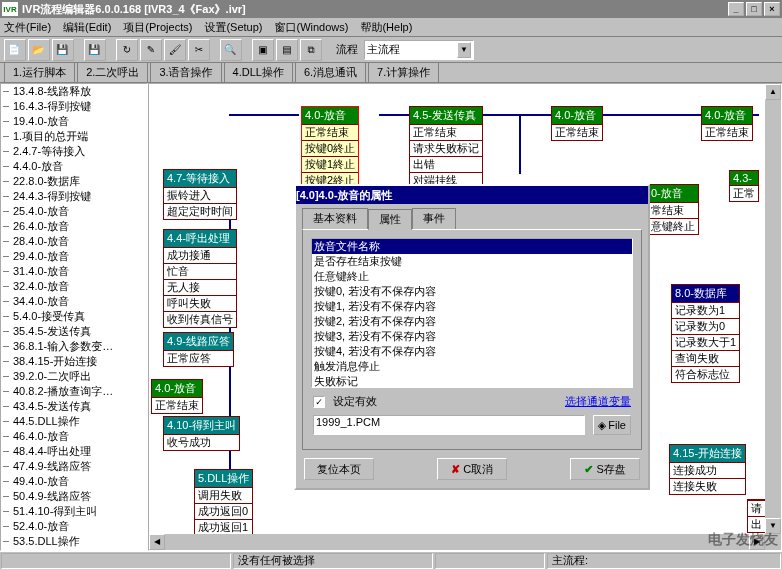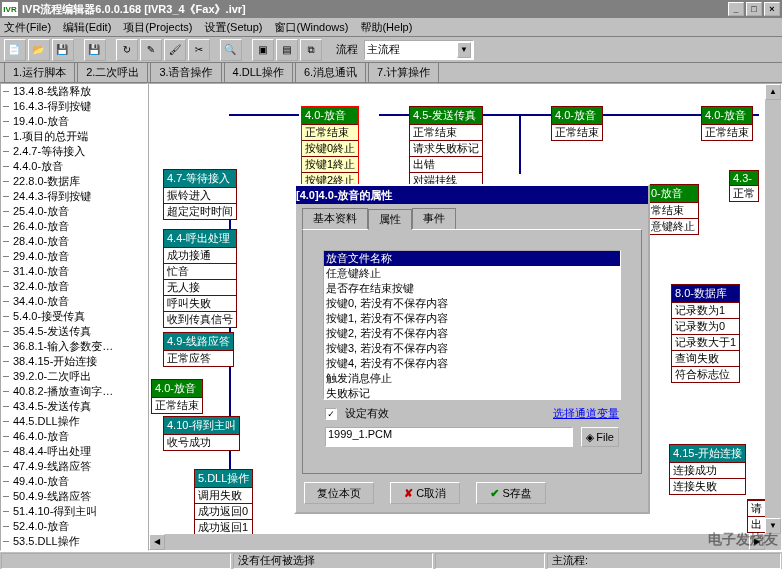--- a/index.html
+++ b/index.html
@@ -45,7 +45,7 @@
 .dlgtabs { display: flex; padding: 4px 6px 0 6px; }
 .dlgtab { padding: 2px 10px; border: 1px solid #808080; border-bottom: none; background: #c0c0c0; }
 .dlgtab.active { background: #c0c0c0; border-bottom: 1px solid #c0c0c0; position: relative; top: 1px; }
-.dlgpanel { margin: 0 6px 6px 6px; border: 1px solid #808080; border-top: 1px solid #fff; padding: 20px; }
+.dlgpanel { margin: 0 6px 6px 6px; border: 1px solid #808080; border-top: 1px solid #fff; padding: 8px; }
 .listbox { background: #fff; border: 1px inset #fff; height: 150px; overflow-y: auto; overflow-x: hidden; font-size: 11px; }
 .listbox div { padding: 0 2px; white-space: nowrap; }
 .listbox div.hdr { background: #000080; color: #fff; }

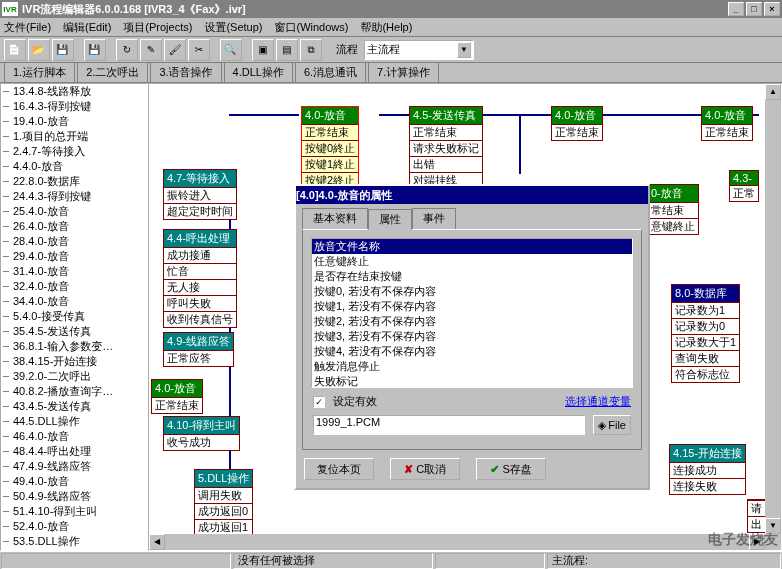--- a/index.html
+++ b/index.html
@@ -291,8 +291,8 @@
   <div class="dlgpanel">
     <div class="listbox">
       <div class="hdr">放音文件名称</div>
+      <div>是否存在结束按键</div>
       <div>任意键終止</div>
-      <div>是否存在结束按键</div>
       <div>按键0, 若没有不保存内容</div>
       <div>按键1, 若没有不保存内容</div>
       <div>按键2, 若没有不保存内容</div>

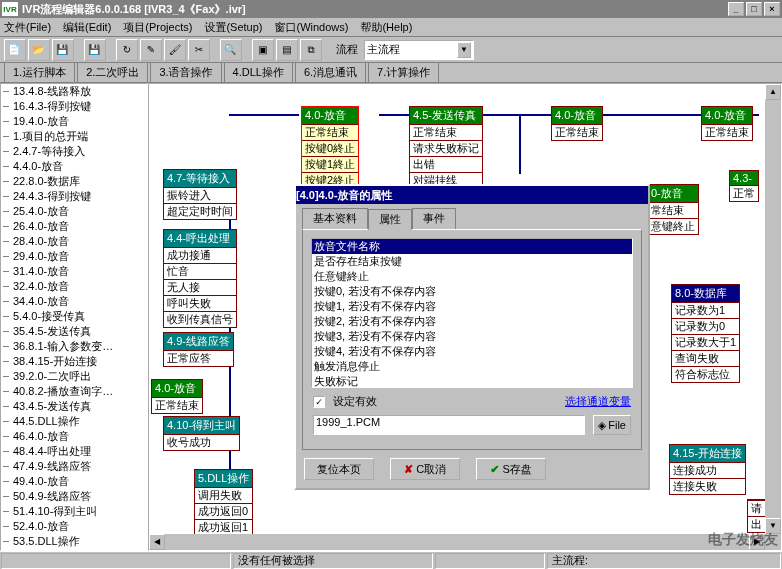--- a/index.html
+++ b/index.html
@@ -54,7 +54,7 @@
 .link { color: #0000ff; text-decoration: underline; cursor: pointer; }
 .txtinput { flex: 1; height: 20px; border: 1px inset #fff; background: #fff; padding: 0 2px; }
 .filebtn { height: 20px; border: 1px outset #fff; background: #c0c0c0; padding: 0 4px; display: flex; align-items: center; gap: 2px; }
-.dlgbtns { display: flex; justify-content: flex-start; gap: 16px; margin: 8px; }
+.dlgbtns { display: flex; justify-content: space-between; gap: 16px; margin: 8px; }
 .btn { min-width: 70px; height: 22px; border: 1px outset #fff; background: #c0c0c0; display: flex; align-items: center; justify-content: center; gap: 3px; padding: 0 6px; }
 .ico-x { color: #c00000; font-weight: bold; }
 .ico-chk { color: #008000; font-weight: bold; }

